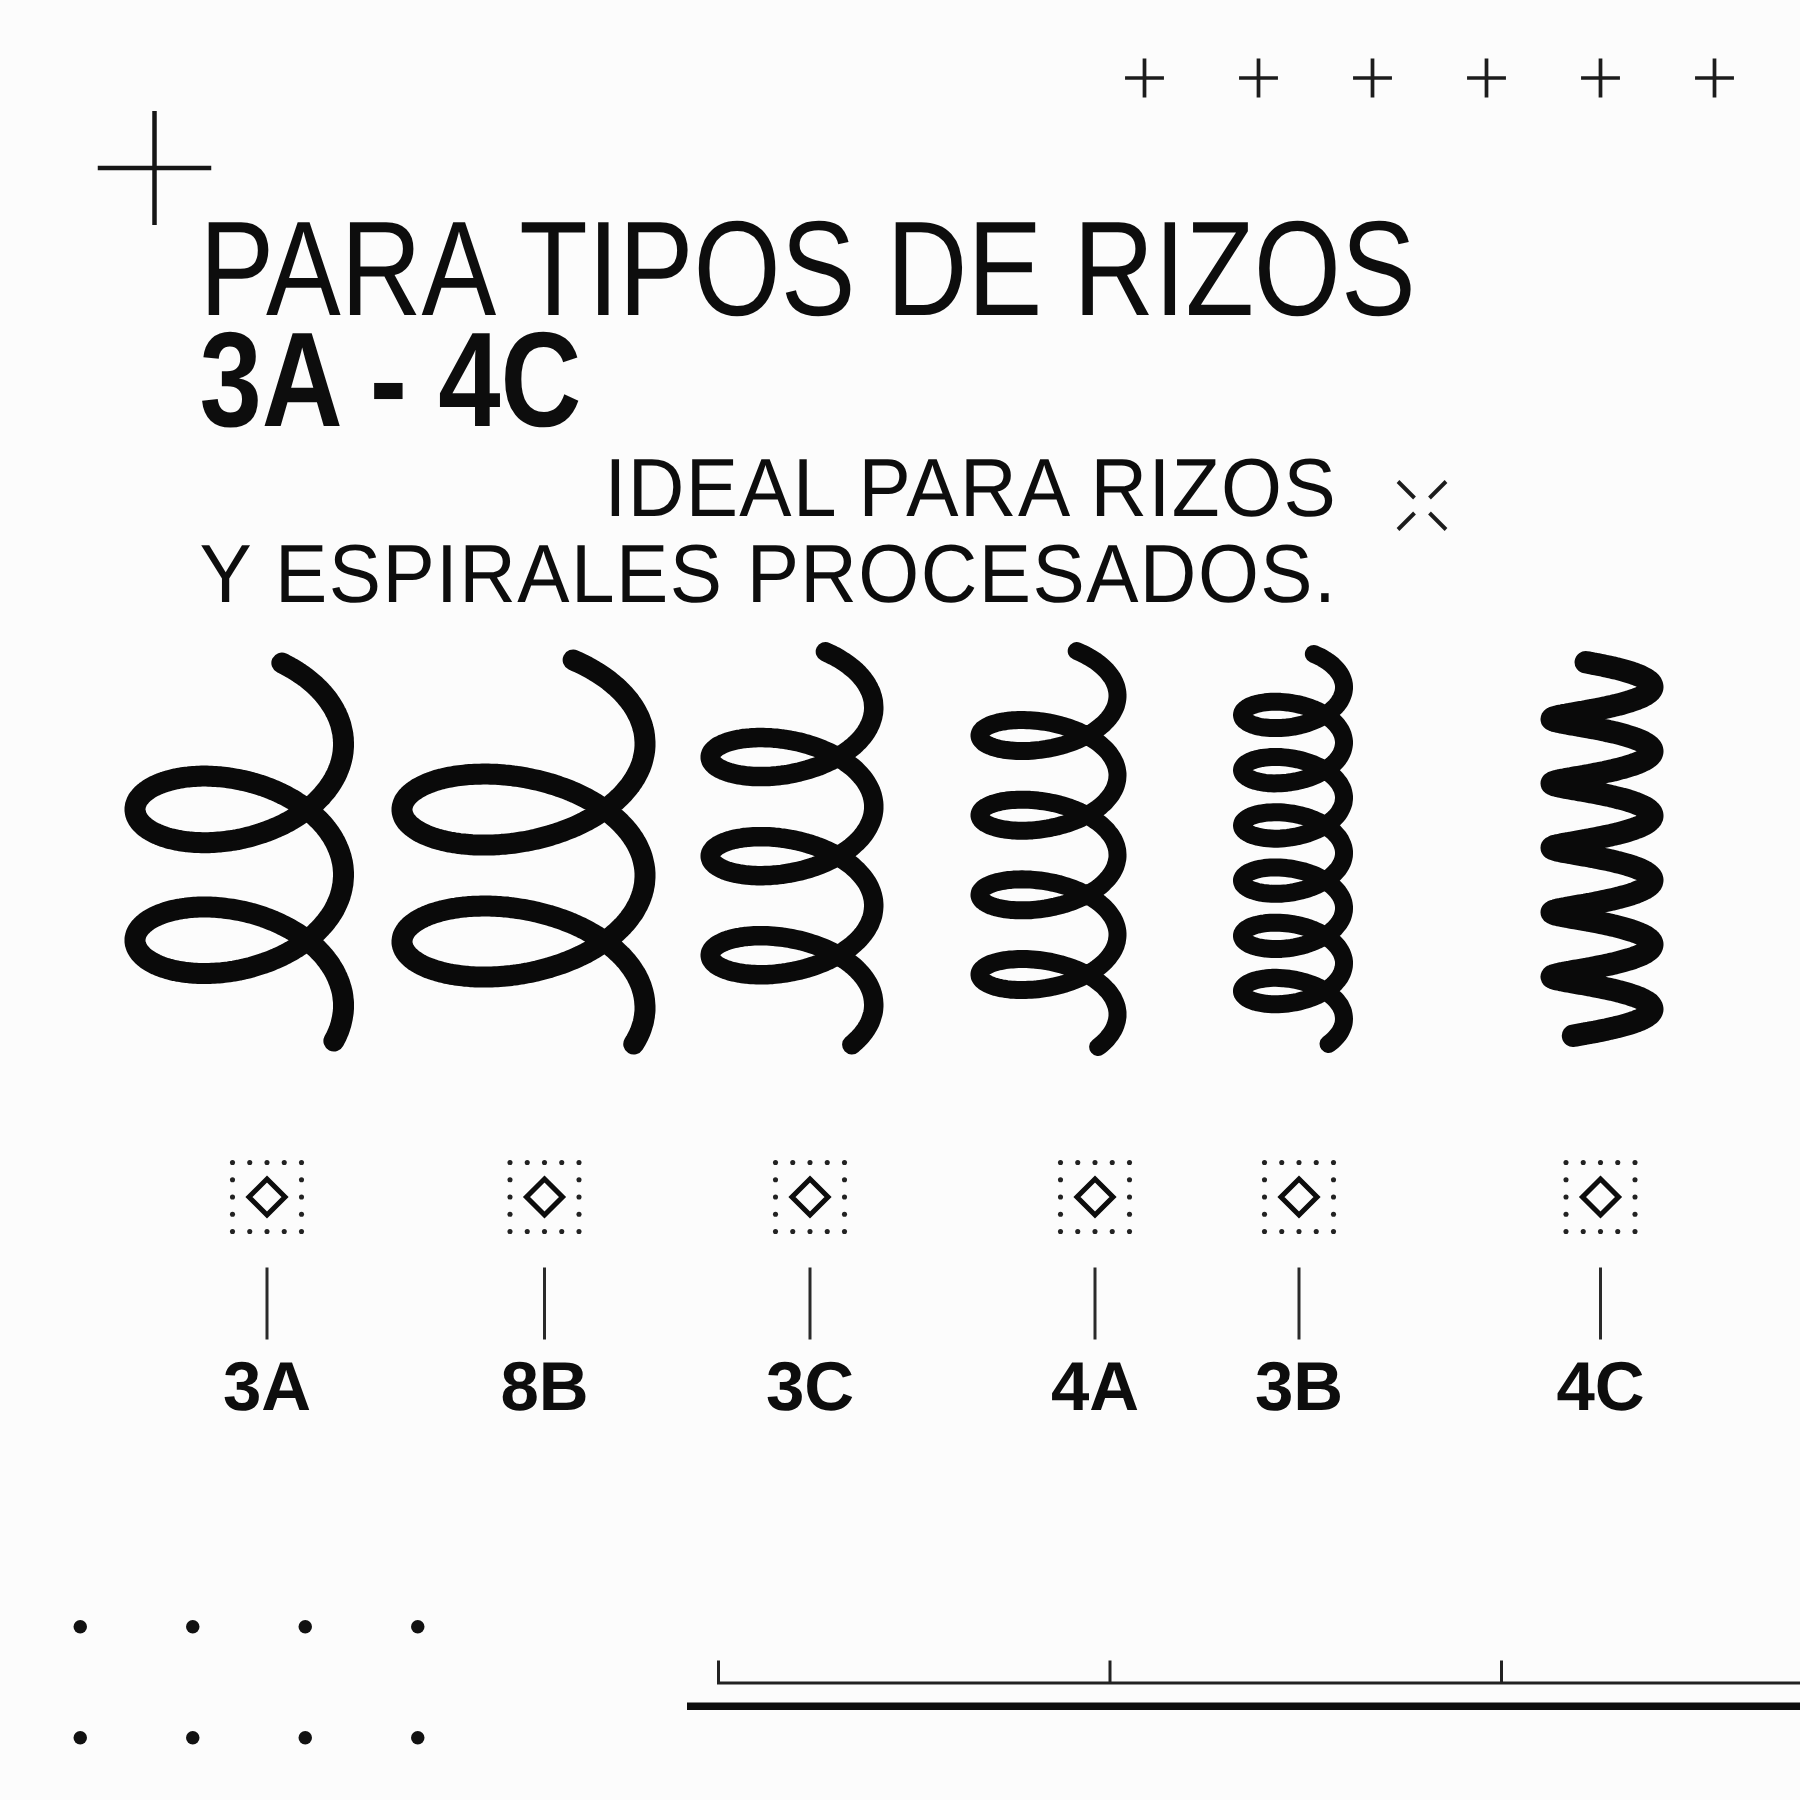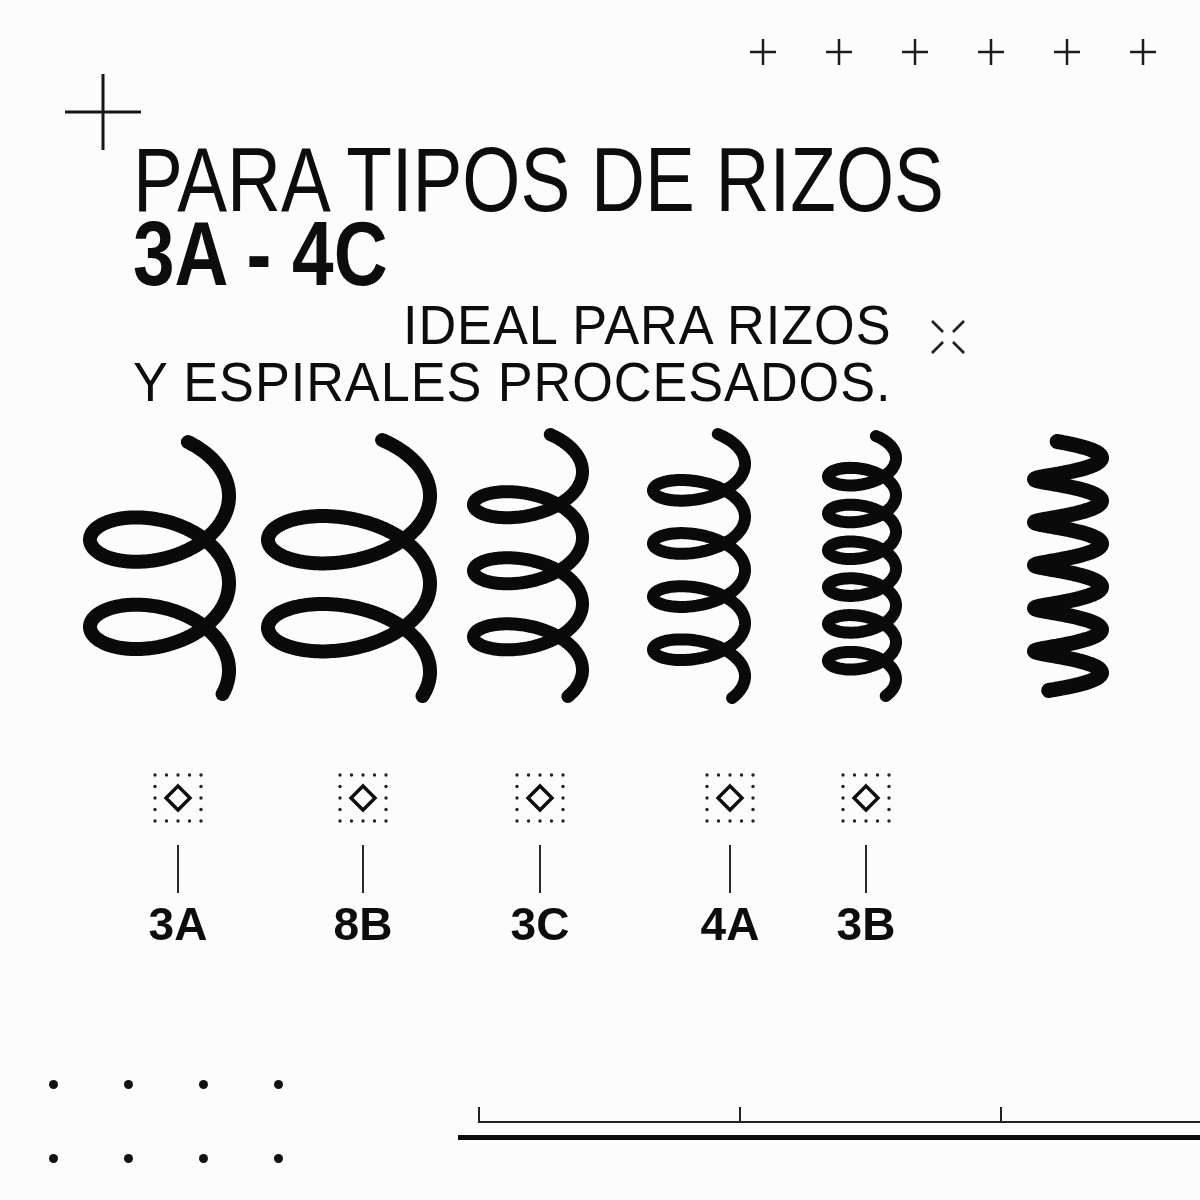--- a/index.html
+++ b/index.html
@@ -178,6 +178,13 @@
     <div class="tick"></div>
     <div class="type-label">3B</div>
   </div>
+  <div class="col" style="left:1007px">
+    <svg class="marker" viewBox="0 0 52 52">
+        <use href="#marker-shape"></use>
+      </svg>
+    <div class="tick"></div>
+    <div class="type-label">4C</div>
+  </div>
 
   <div>
     <div class="dot" style="left:49px;top:1080px"></div>

